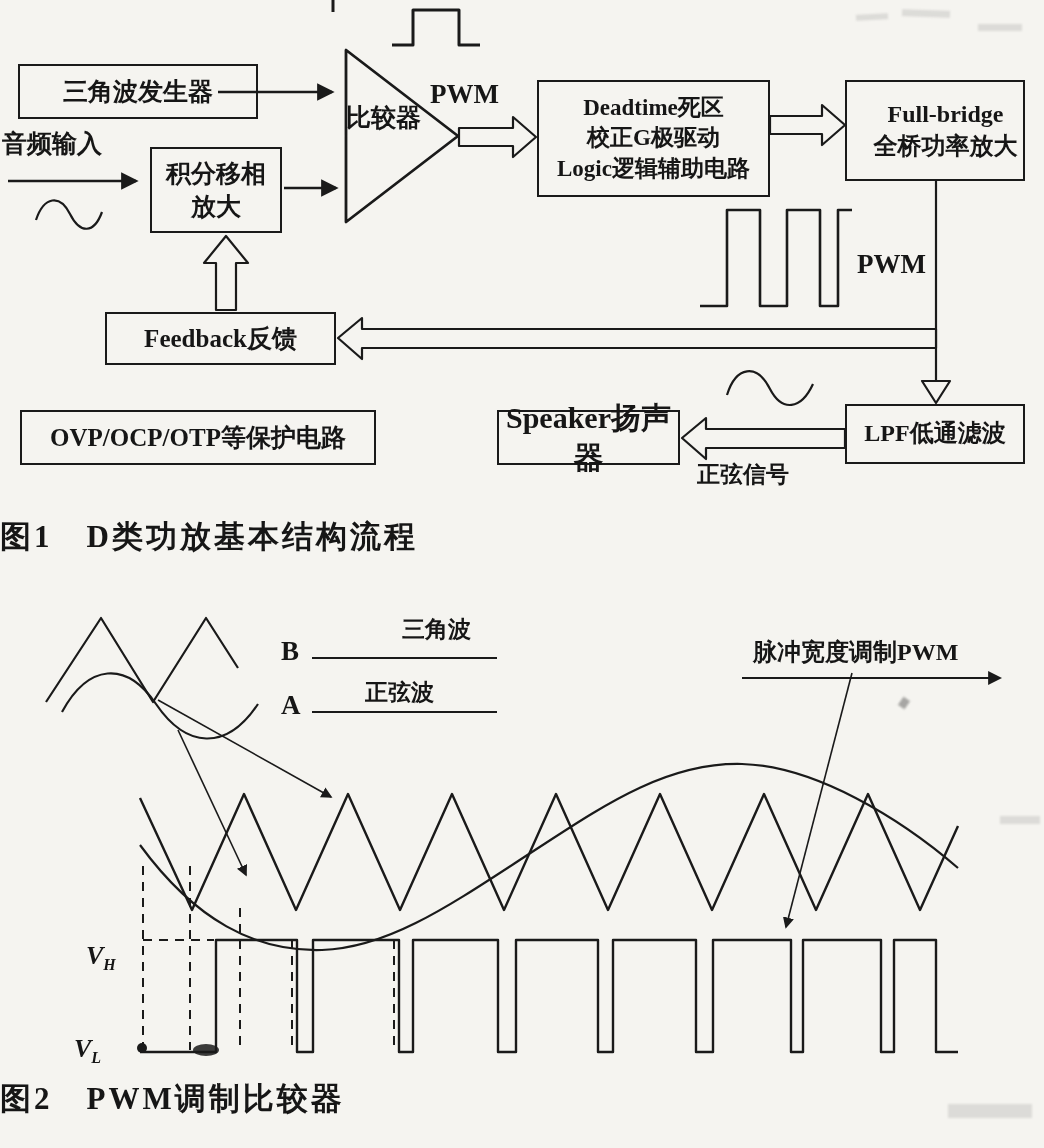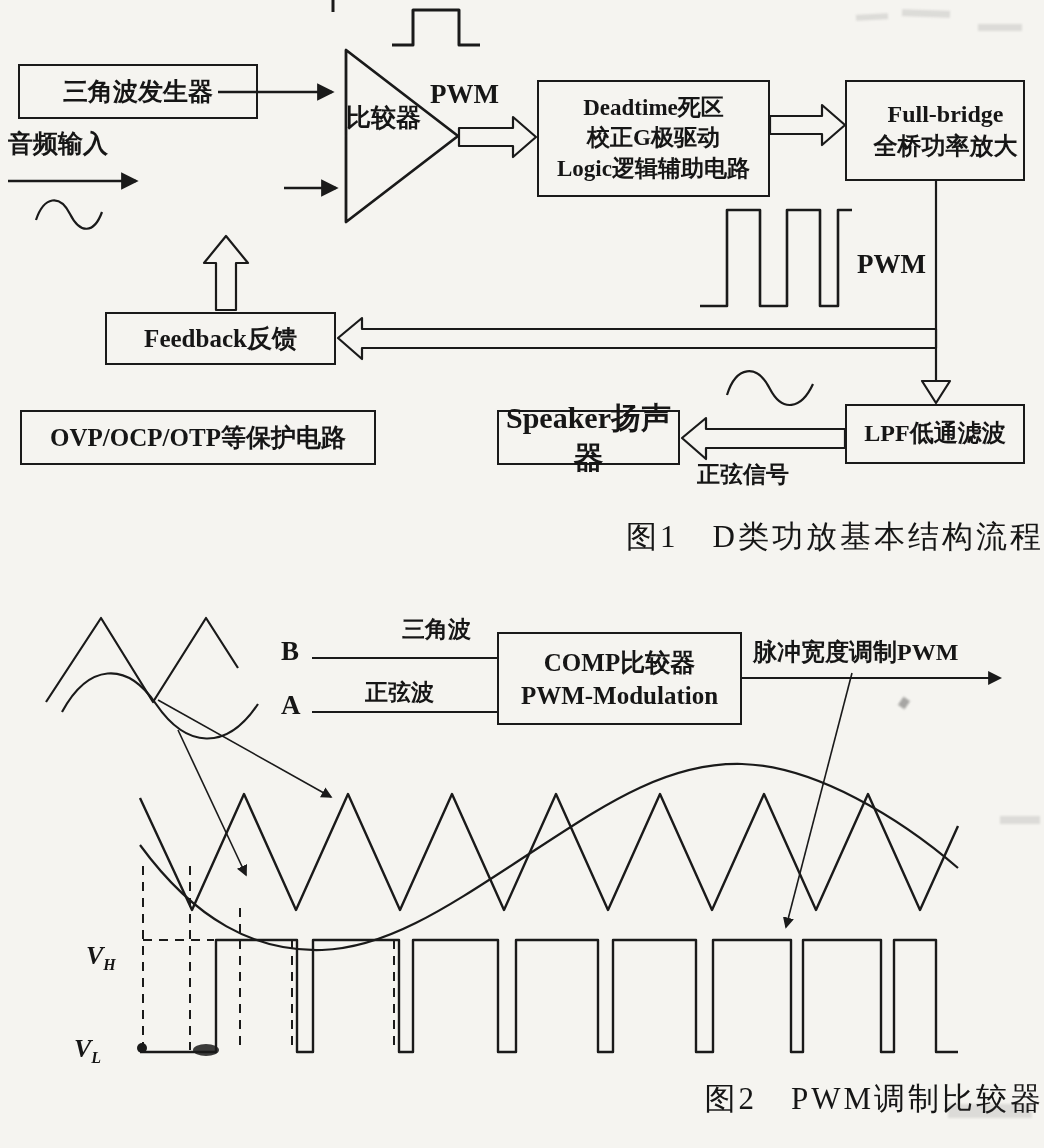--- a/index.html
+++ b/index.html
@@ -103,7 +103,7 @@
     <span>三角波发生器</span>
   </div>
 
-  <div class="lbl" style="left:8px;top:127px;font-size:25px;">音频输入</div>
+  <div class="lbl" style="left:2px;top:127px;font-size:25px;">音频输入</div>
 
 
   <div class="lbl" style="left:346px;top:101px;width:112px;text-align:left;font-size:25px;">比较器</div>

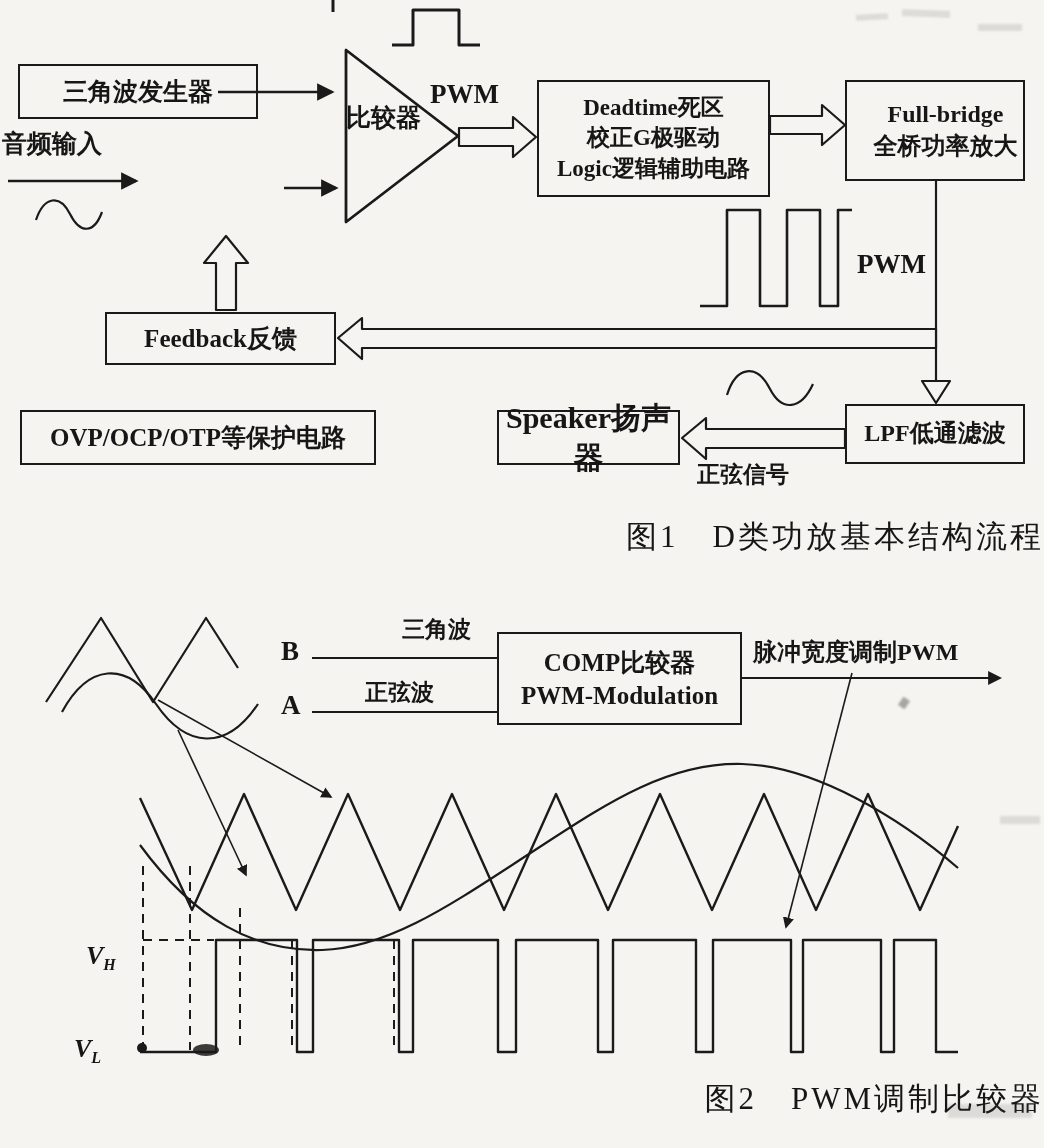--- a/index.html
+++ b/index.html
@@ -105,6 +105,10 @@
 
   <div class="lbl" style="left:2px;top:127px;font-size:25px;">音频输入</div>
 
+  <div class="box" style="left:150px;top:147px;width:132px;height:86px;font-size:25px;">
+    <span>积分移相</span>
+    <span>放大</span>
+  </div>
 
   <div class="lbl" style="left:346px;top:101px;width:112px;text-align:left;font-size:25px;">比较器</div>
 

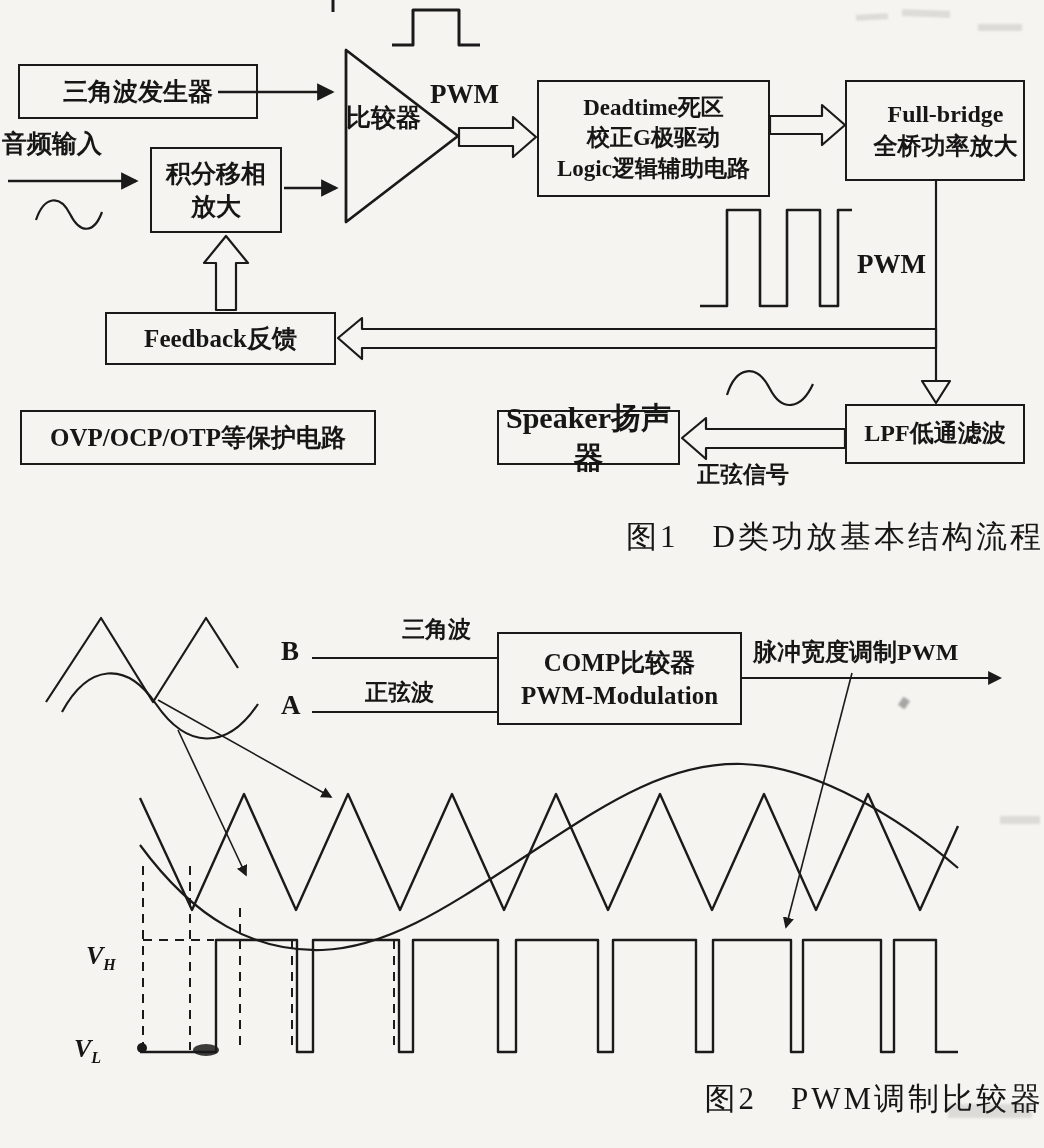--- a/index.html
+++ b/index.html
@@ -18,8 +18,8 @@
   .lbl { position:absolute; white-space:nowrap; font-weight:600; }
   .bold { font-weight:bold; }
   .caption {
-    position:absolute; left:0; width:100%; text-align:right;
-    font-size:31px; font-weight:normal; letter-spacing:3px;
+    position:absolute; left:0; width:100%; text-align:left;
+    font-size:31px; font-weight:bold; letter-spacing:3px;
   }
   .vlabel { position:absolute; font-size:26px; font-style:italic; font-weight:600; }
   .vlabel sub { font-size:16px; }

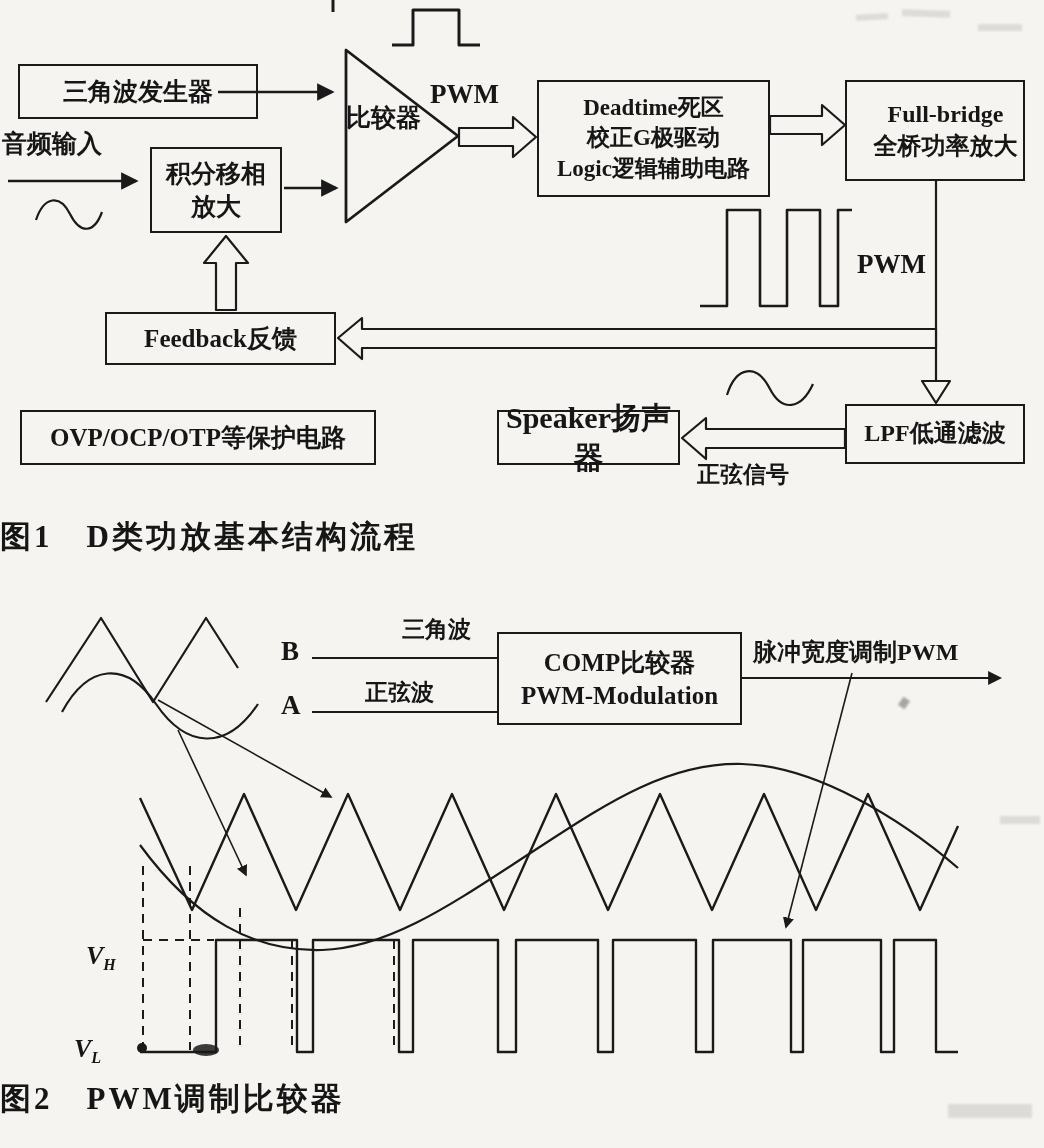--- a/index.html
+++ b/index.html
@@ -153,10 +153,6 @@
   <div class="lbl" style="left:365px;top:614px;font-size:23px;margin-left:37px;">三角波</div>
   <div class="lbl" style="left:365px;top:677px;font-size:23px;">正弦波</div>
 
-  <div class="box" style="left:497px;top:632px;width:245px;height:93px;font-size:25px;">
-    <span>COMP比较器</span>
-    <span>PWM-Modulation</span>
-  </div>
 
   <div class="lbl" style="left:753px;top:636px;font-size:24px;">脉冲宽度调制PWM</div>
 

